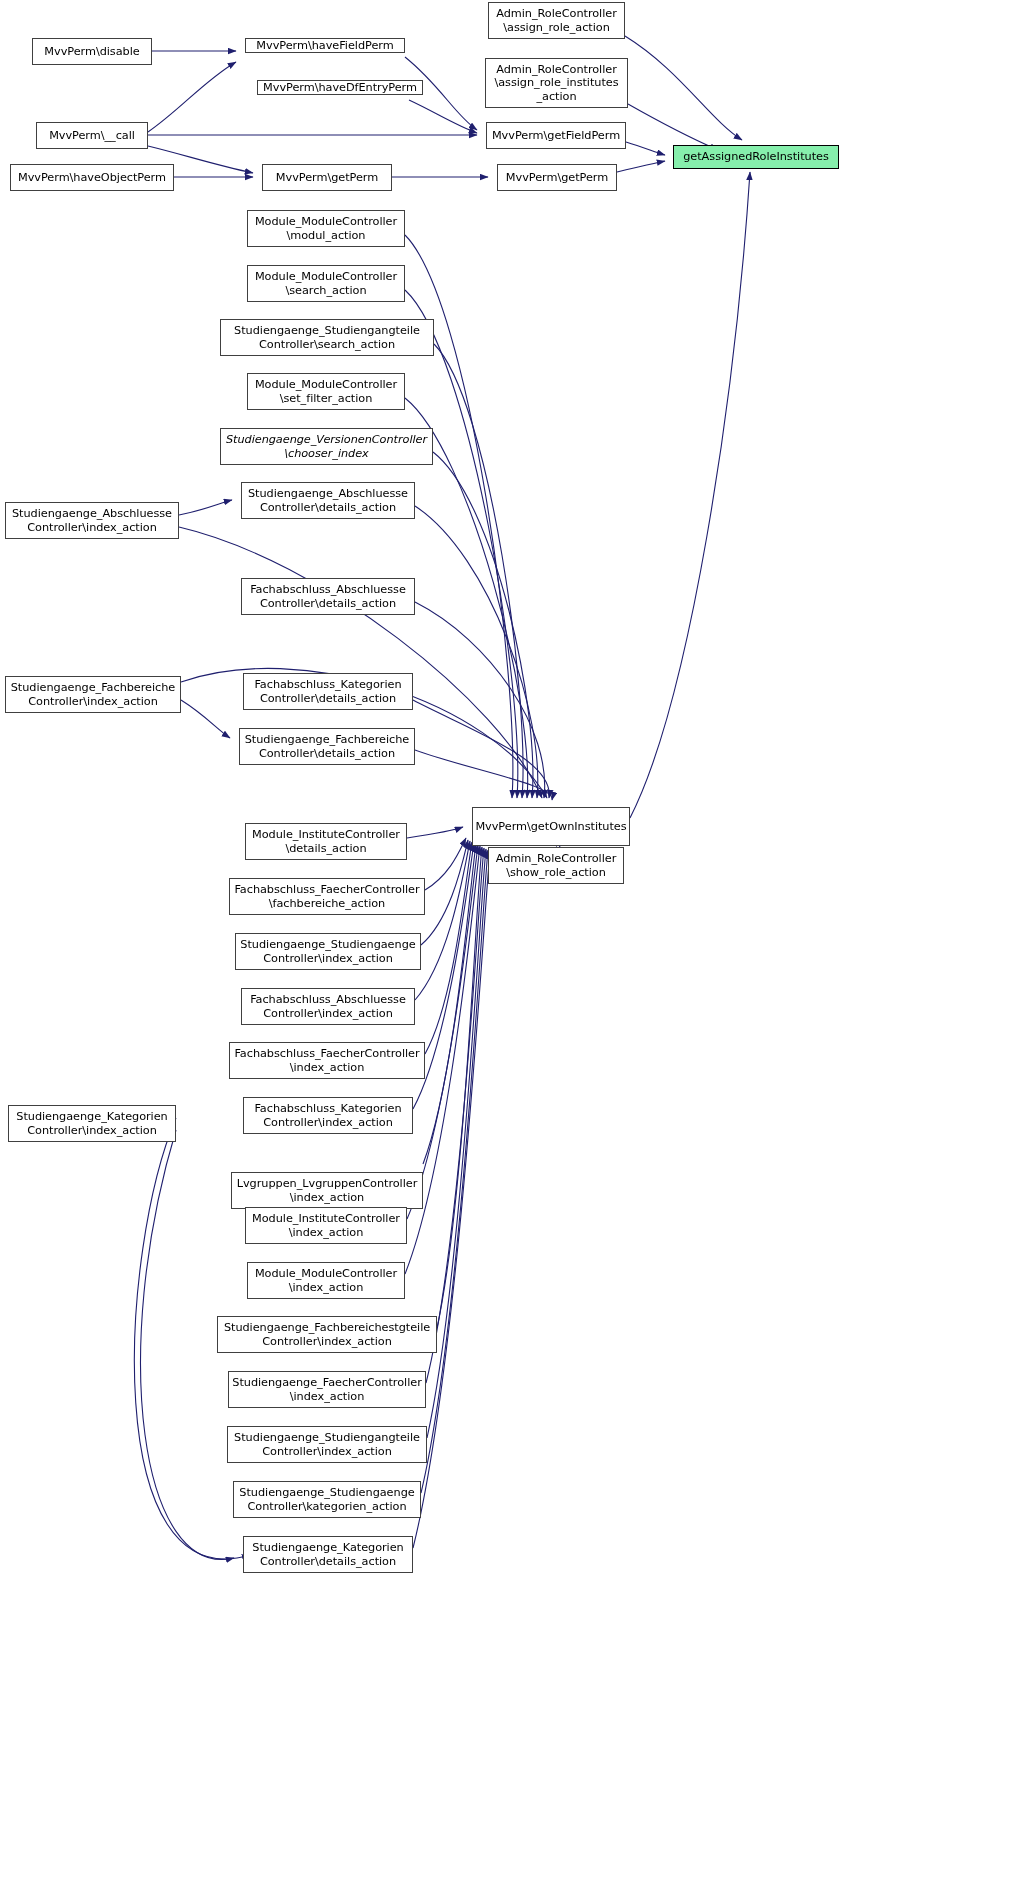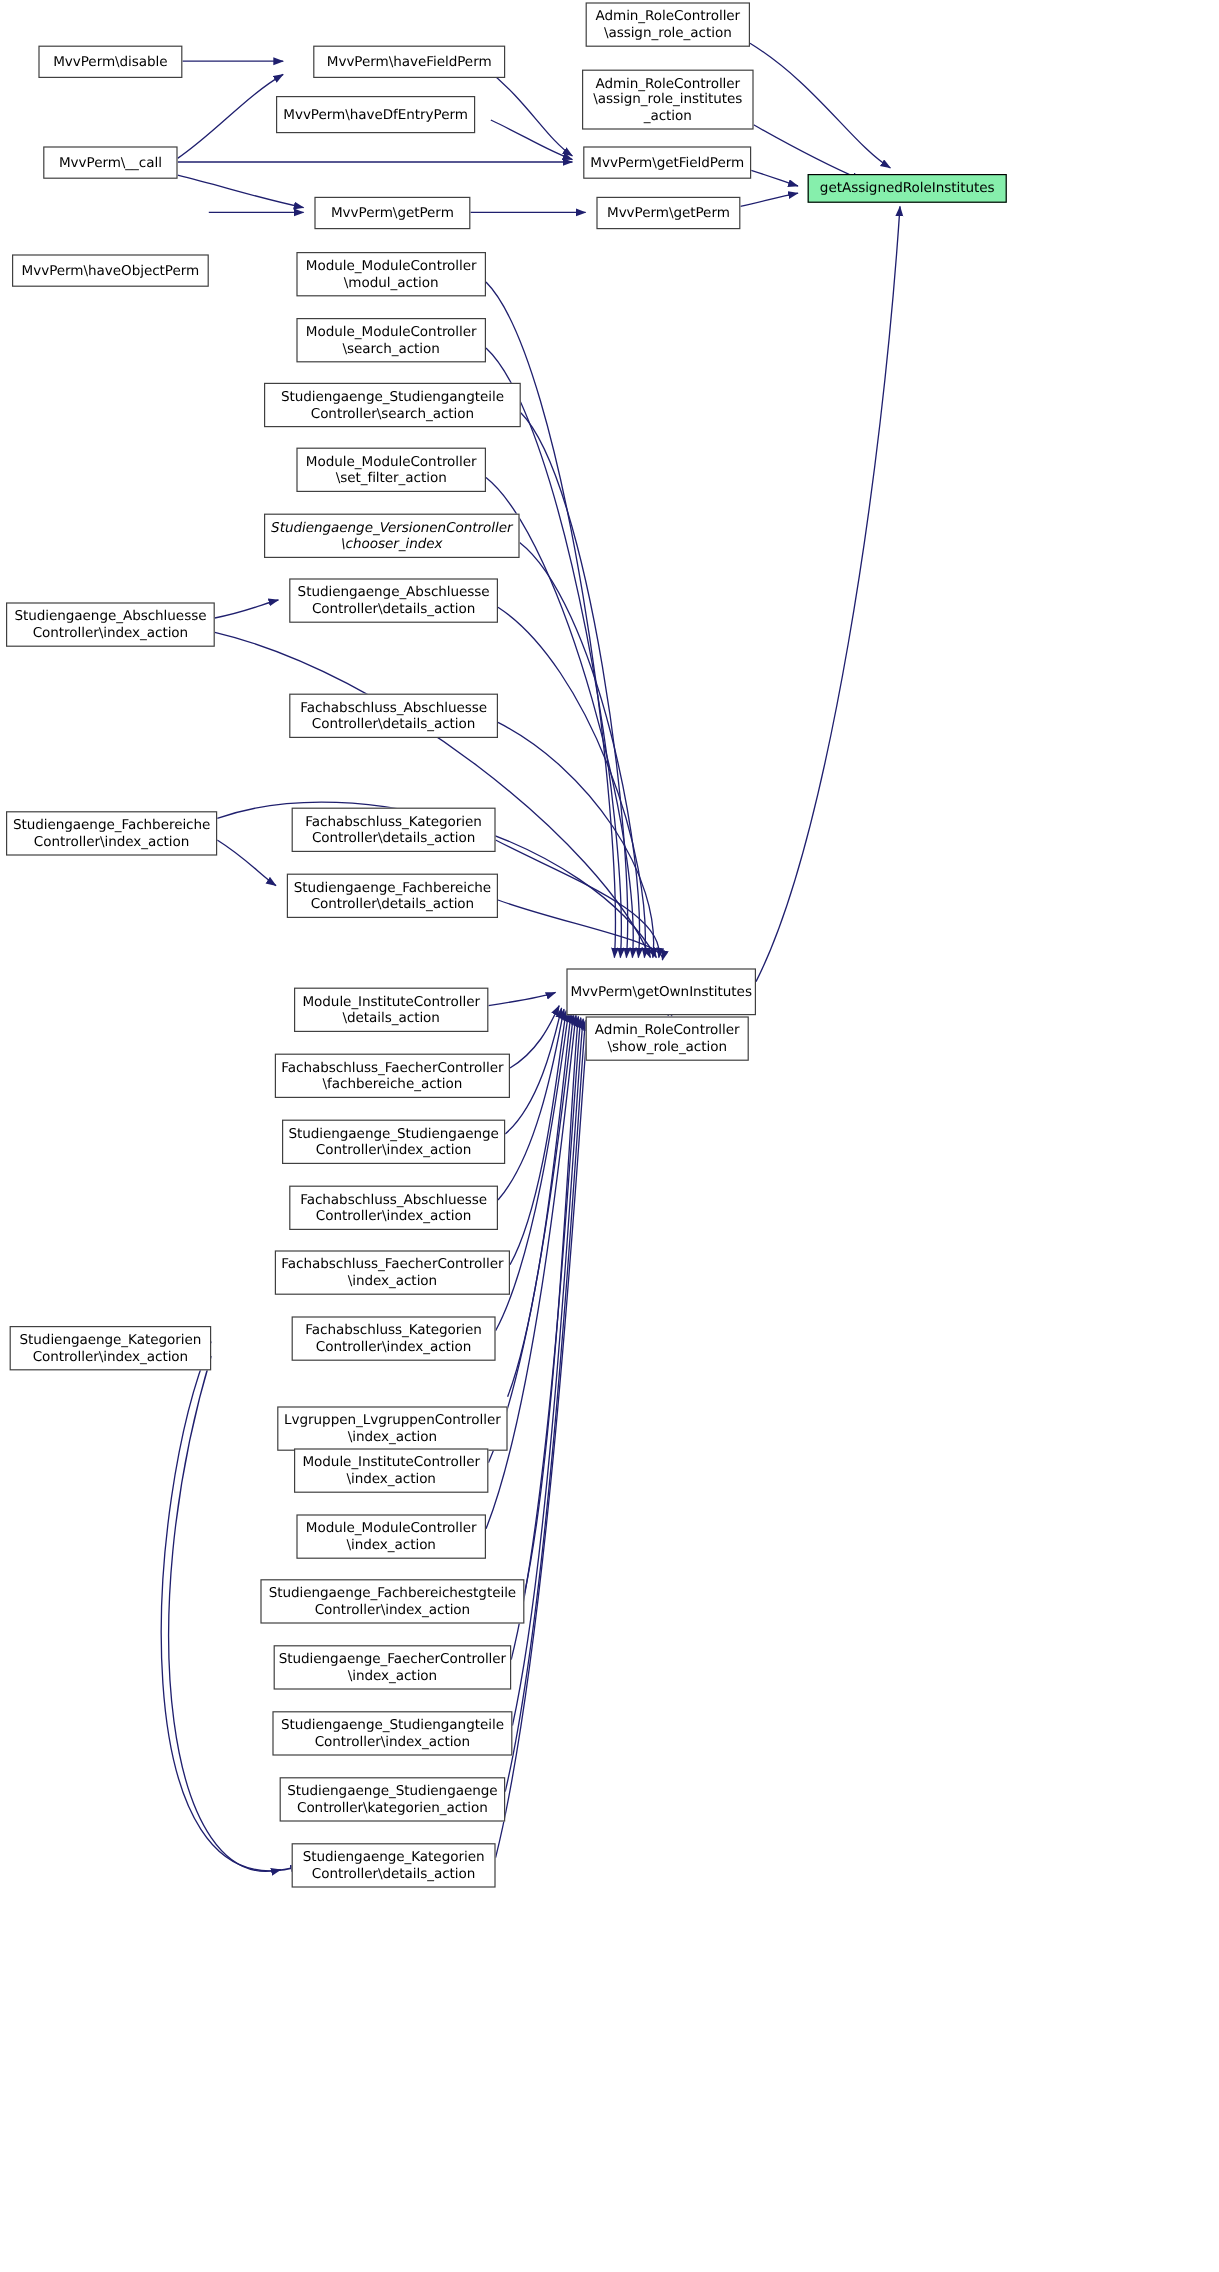--- a/index.html
+++ b/index.html
@@ -102,7 +102,7 @@
   </svg>
   <div id="nodes">
       <div class="node" style="left: 32px; top: 38px; width: 120px; height: 27px;">MvvPerm\disable</div>
-      <div class="node" style="left: 261px; top: 38px; width: 160px; height: 27px;">MvvPerm\haveFieldPerm</div>
+      <div class="node" style="left: 245px; top: 38px; width: 160px; height: 15px;">MvvPerm\haveFieldPerm</div>
       <div class="node" style="left: 488px; top: 2px; width: 137px; height: 37px;">Admin_RoleController
 \assign_role_action</div>
       <div class="node" style="left: 485px; top: 58px; width: 143px; height: 50px;">Admin_RoleController

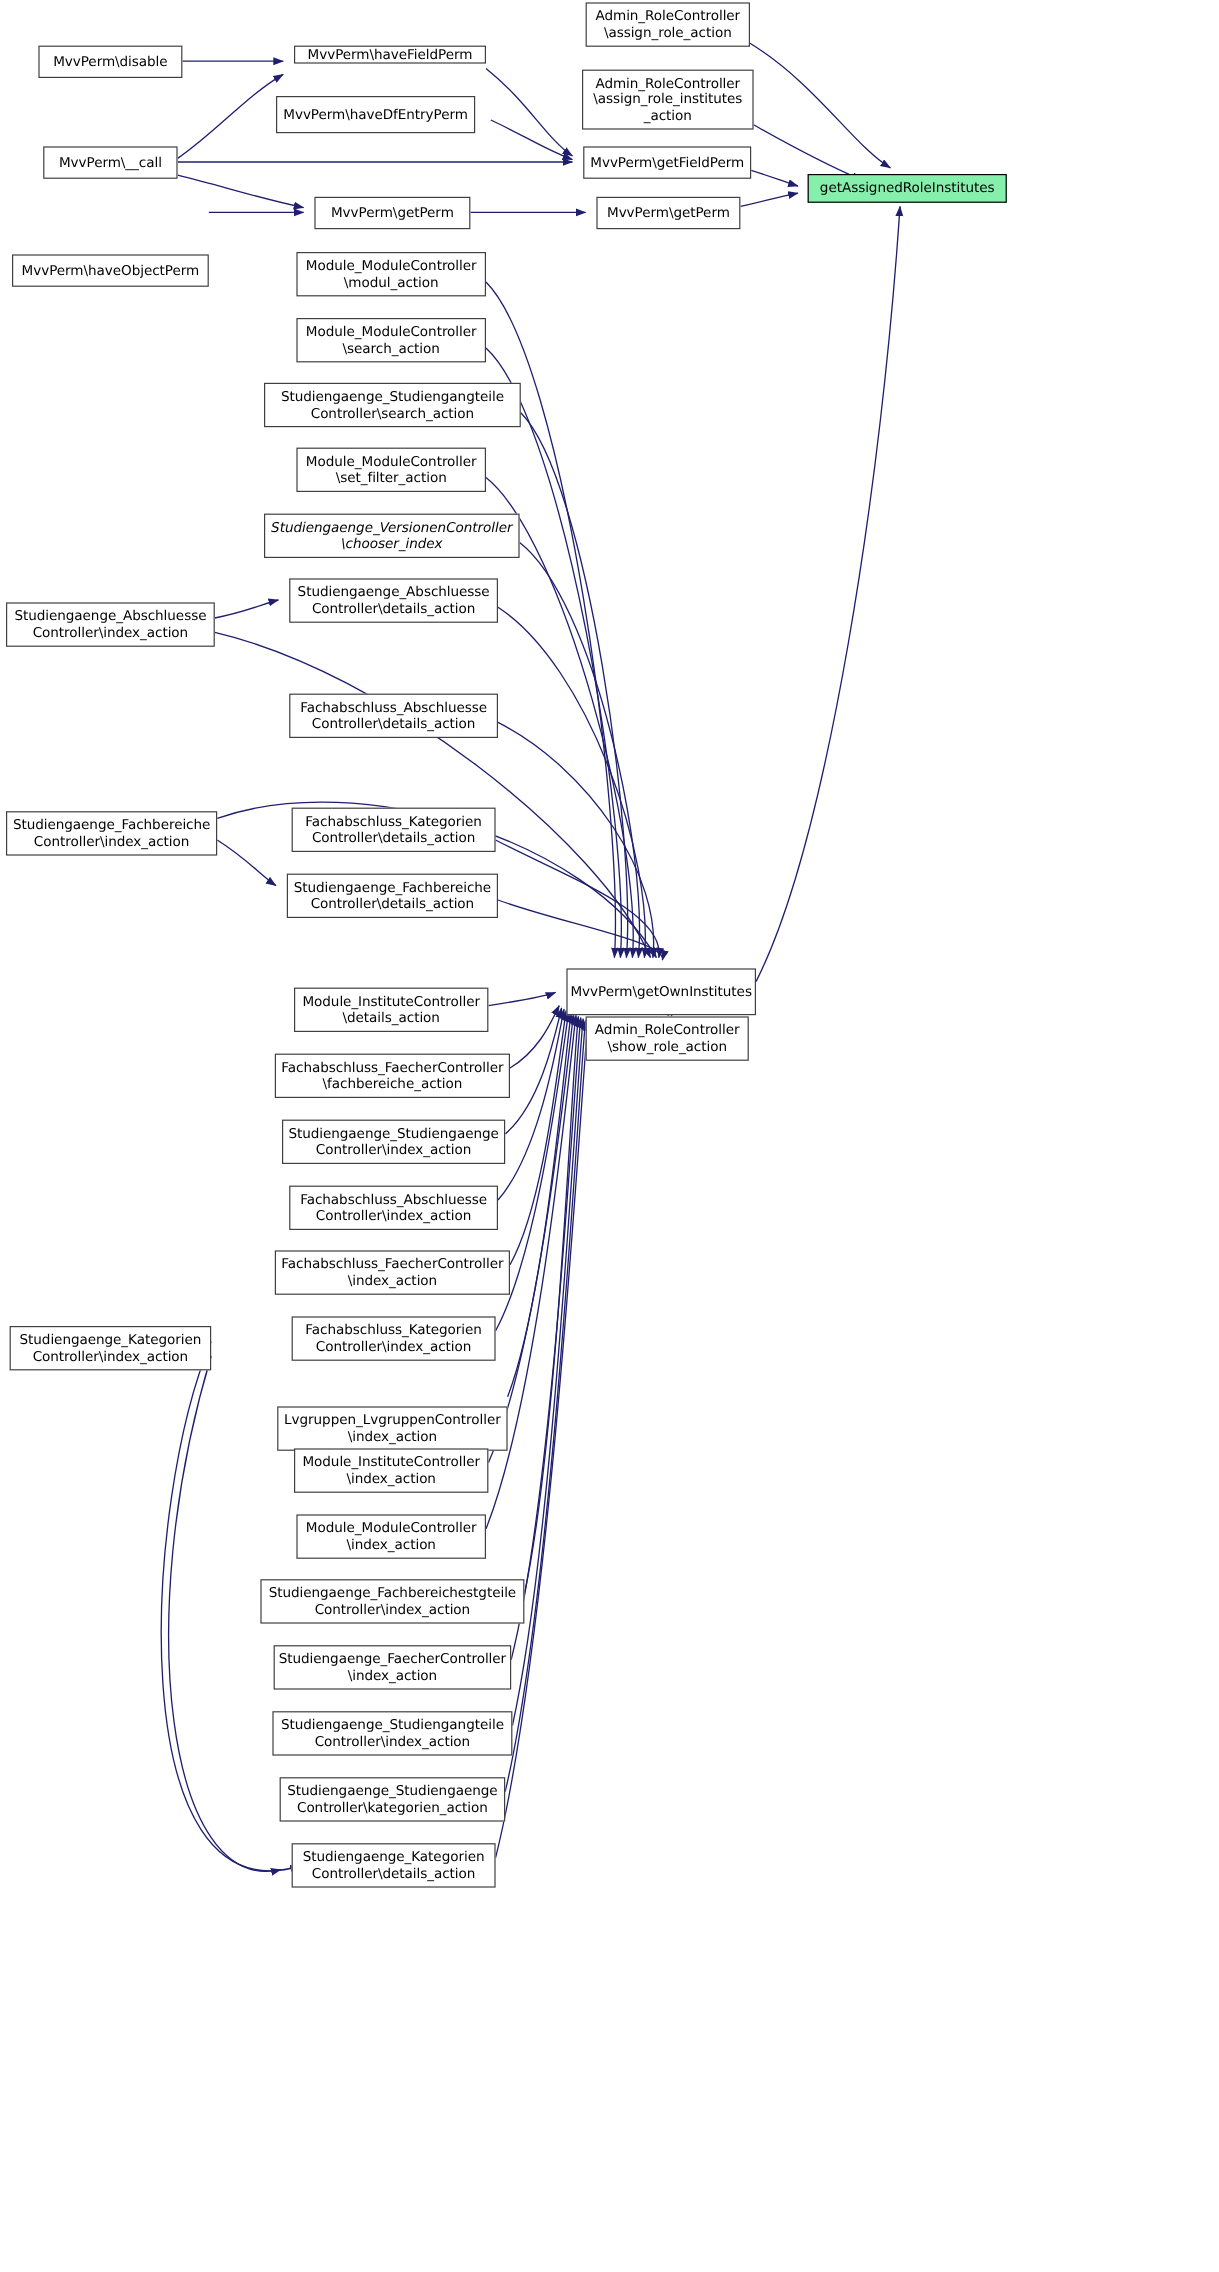--- a/index.html
+++ b/index.html
@@ -108,7 +108,7 @@
       <div class="node" style="left: 485px; top: 58px; width: 143px; height: 50px;">Admin_RoleController
 \assign_role_institutes
 _action</div>
-      <div class="node" style="left: 230px; top: 80px; width: 166px; height: 31px; text-align: center;">MvvPerm\haveDfEntryPerm</div>
+      <div class="node" style="left: 257px; top: 80px; width: 166px; height: 15px; text-align: center;">MvvPerm\haveDfEntryPerm</div>
       <div class="node" style="left: 36px; top: 122px; width: 112px; height: 27px;">MvvPerm\__call</div>
       <div class="node" style="left: 486px; top: 122px; width: 140px; height: 27px;">MvvPerm\getFieldPerm</div>
       <div class="node highlight" style="left: 673px; top: 145px; width: 166px; height: 24px;">getAssignedRoleInstitutes</div>

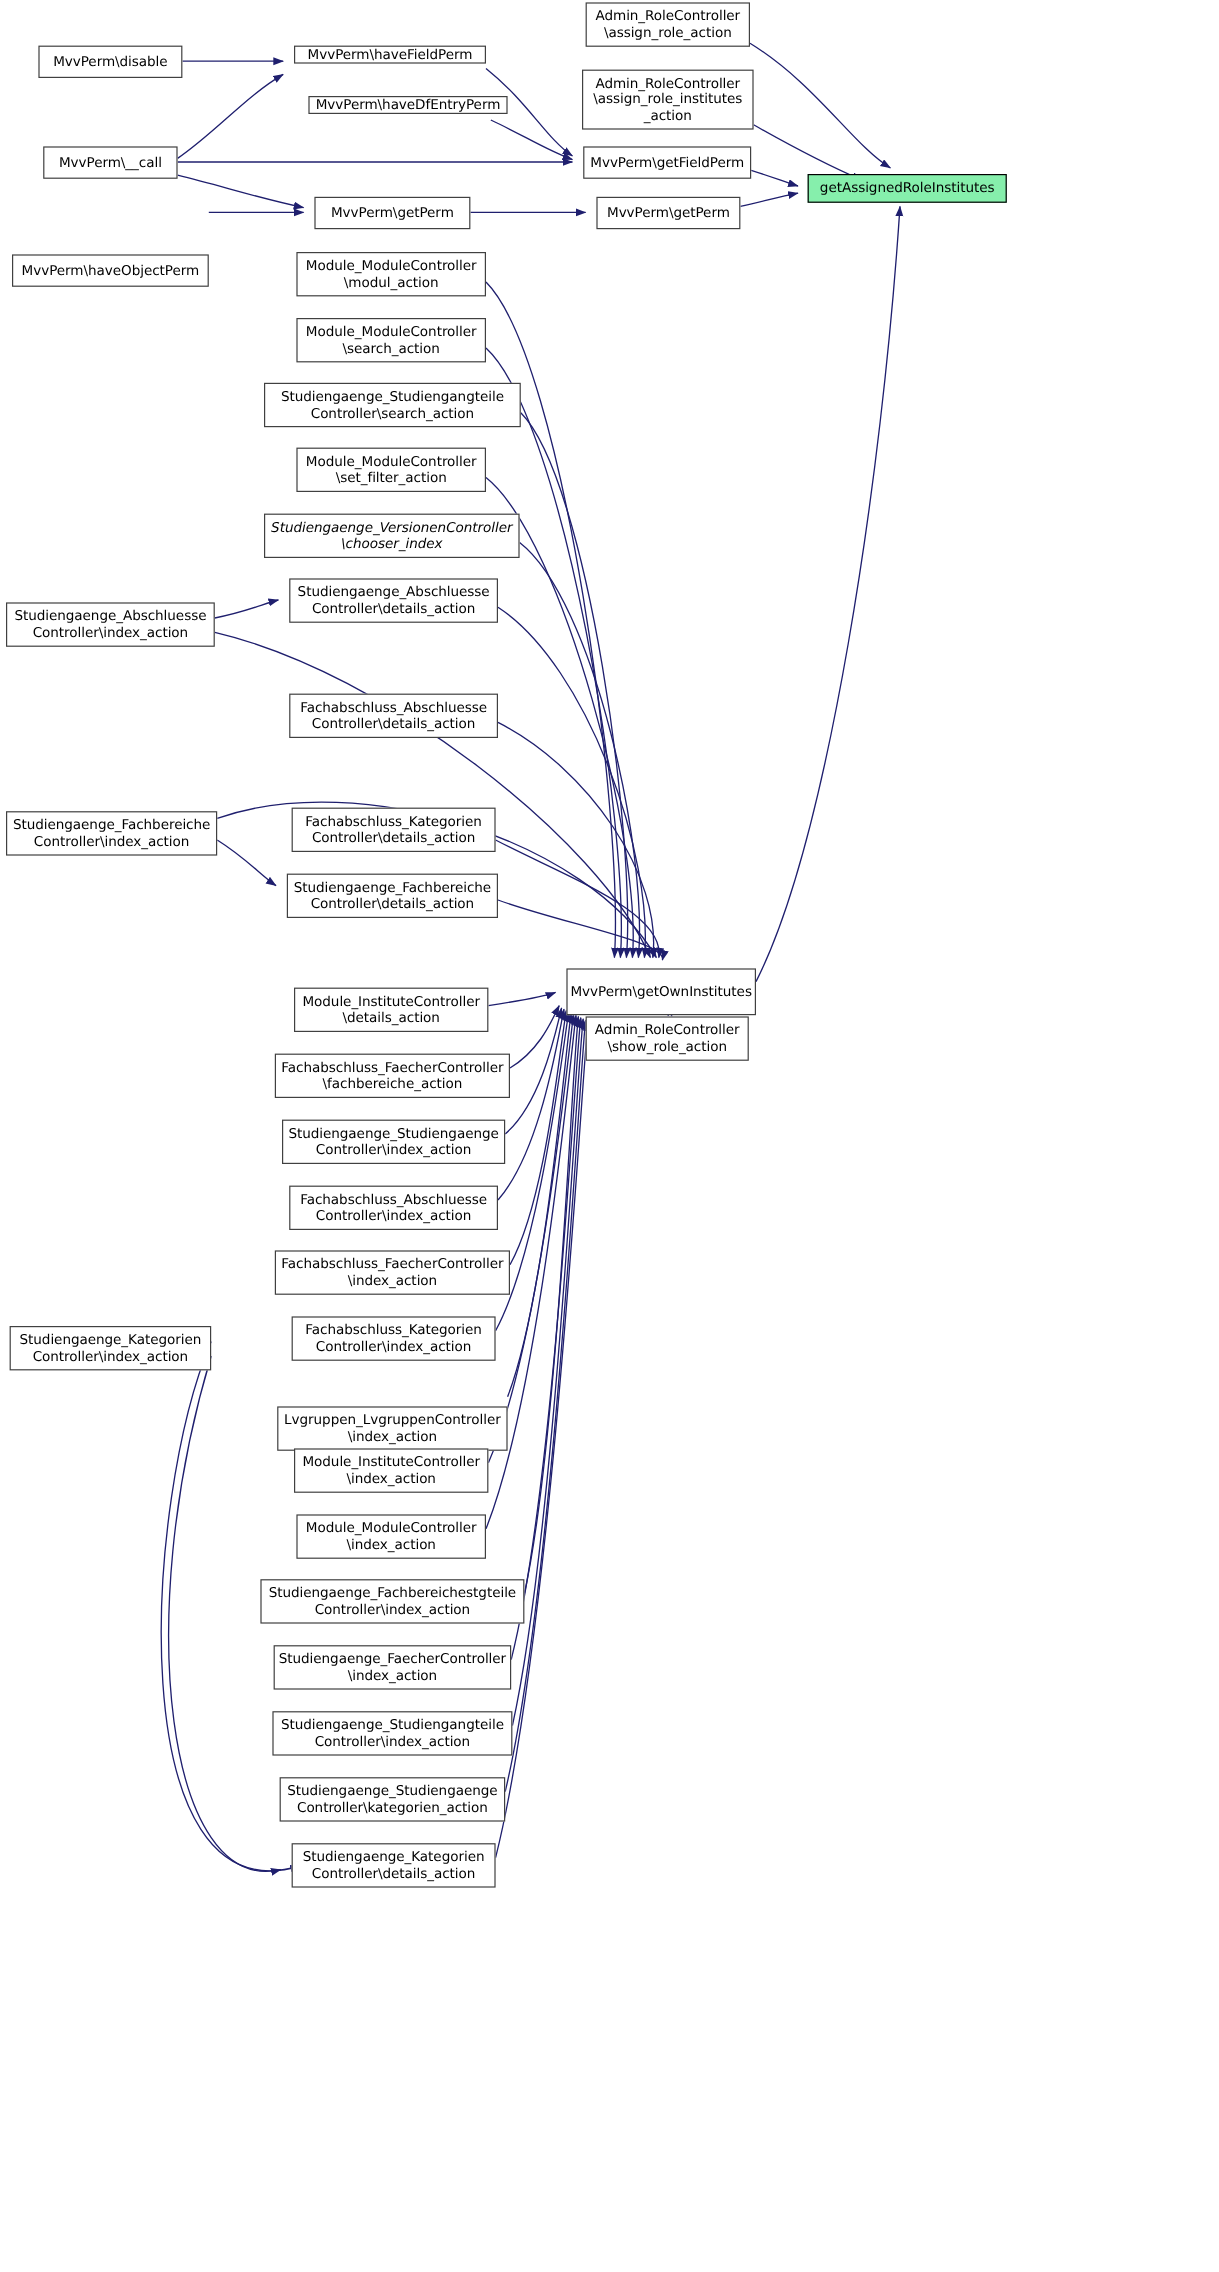--- a/index.html
+++ b/index.html
@@ -112,7 +112,7 @@
       <div class="node" style="left: 36px; top: 122px; width: 112px; height: 27px;">MvvPerm\__call</div>
       <div class="node" style="left: 486px; top: 122px; width: 140px; height: 27px;">MvvPerm\getFieldPerm</div>
       <div class="node highlight" style="left: 673px; top: 145px; width: 166px; height: 24px;">getAssignedRoleInstitutes</div>
-      <div class="node" style="left: 10px; top: 164px; width: 164px; height: 27px; margin-top: 48px;">MvvPerm\haveObjectPerm</div>
+      <div class="node" style="left: 10px; top: 164px; width: 164px; height: 27px;">MvvPerm\haveObjectPerm</div>
       <div class="node" style="left: 262px; top: 164px; width: 130px; height: 27px;">MvvPerm\getPerm</div>
       <div class="node" style="left: 497px; top: 164px; width: 120px; height: 27px;">MvvPerm\getPerm</div>
       <div class="node" style="left: 247px; top: 210px; width: 158px; height: 37px;">Module_ModuleController

